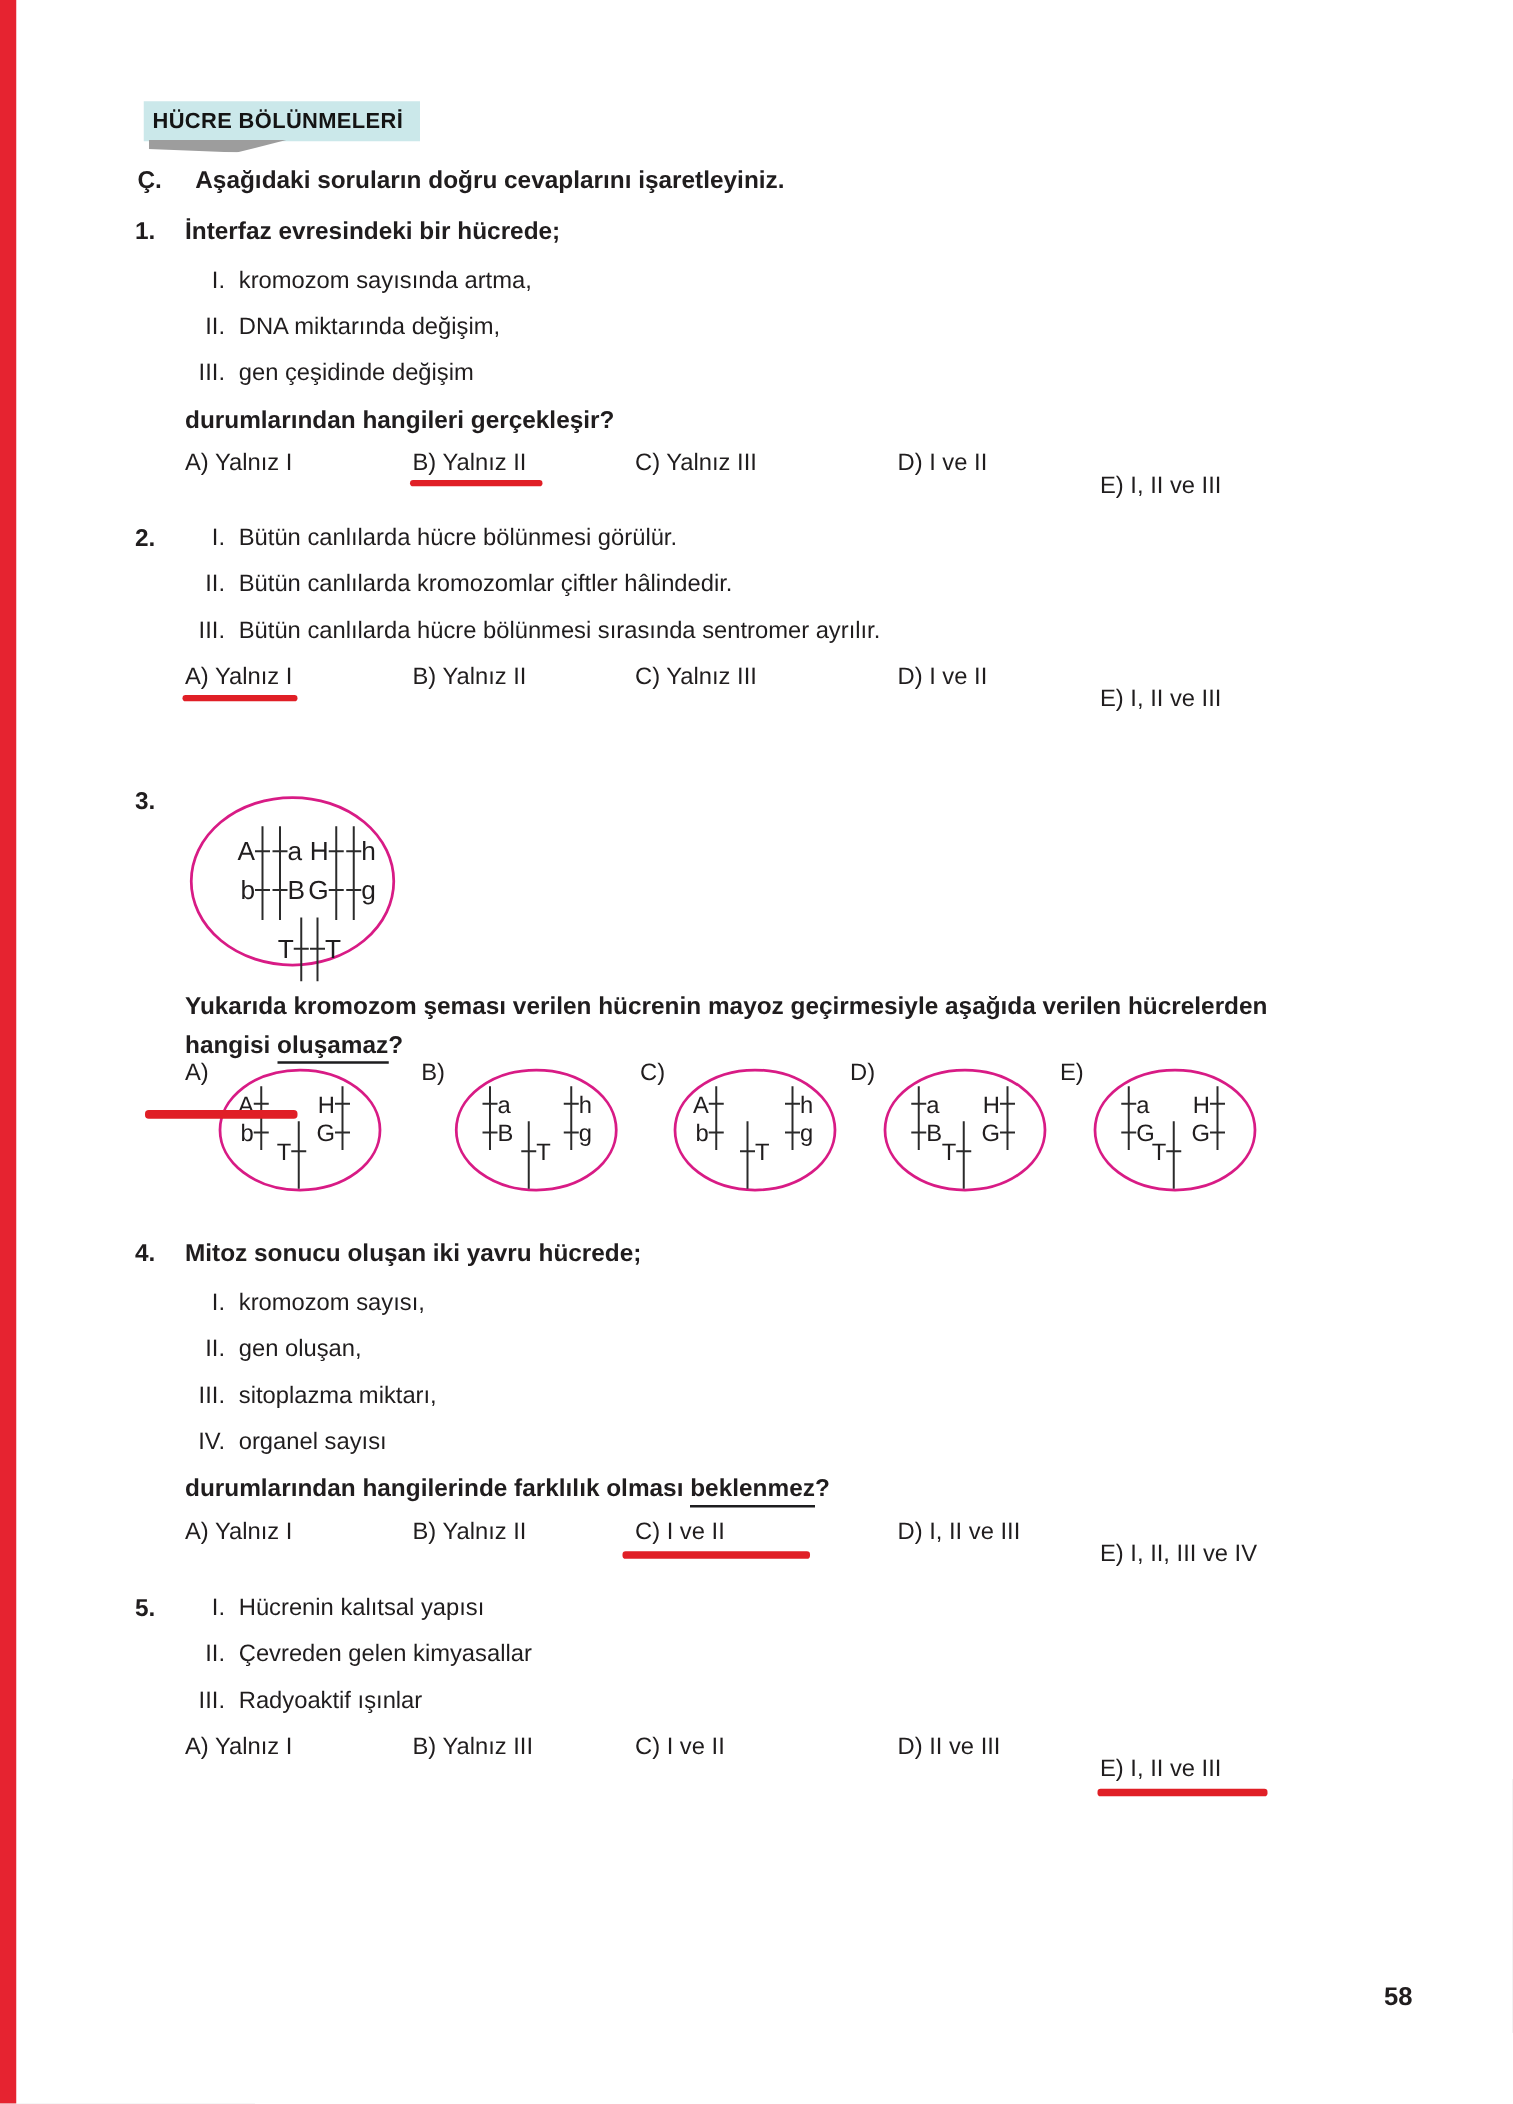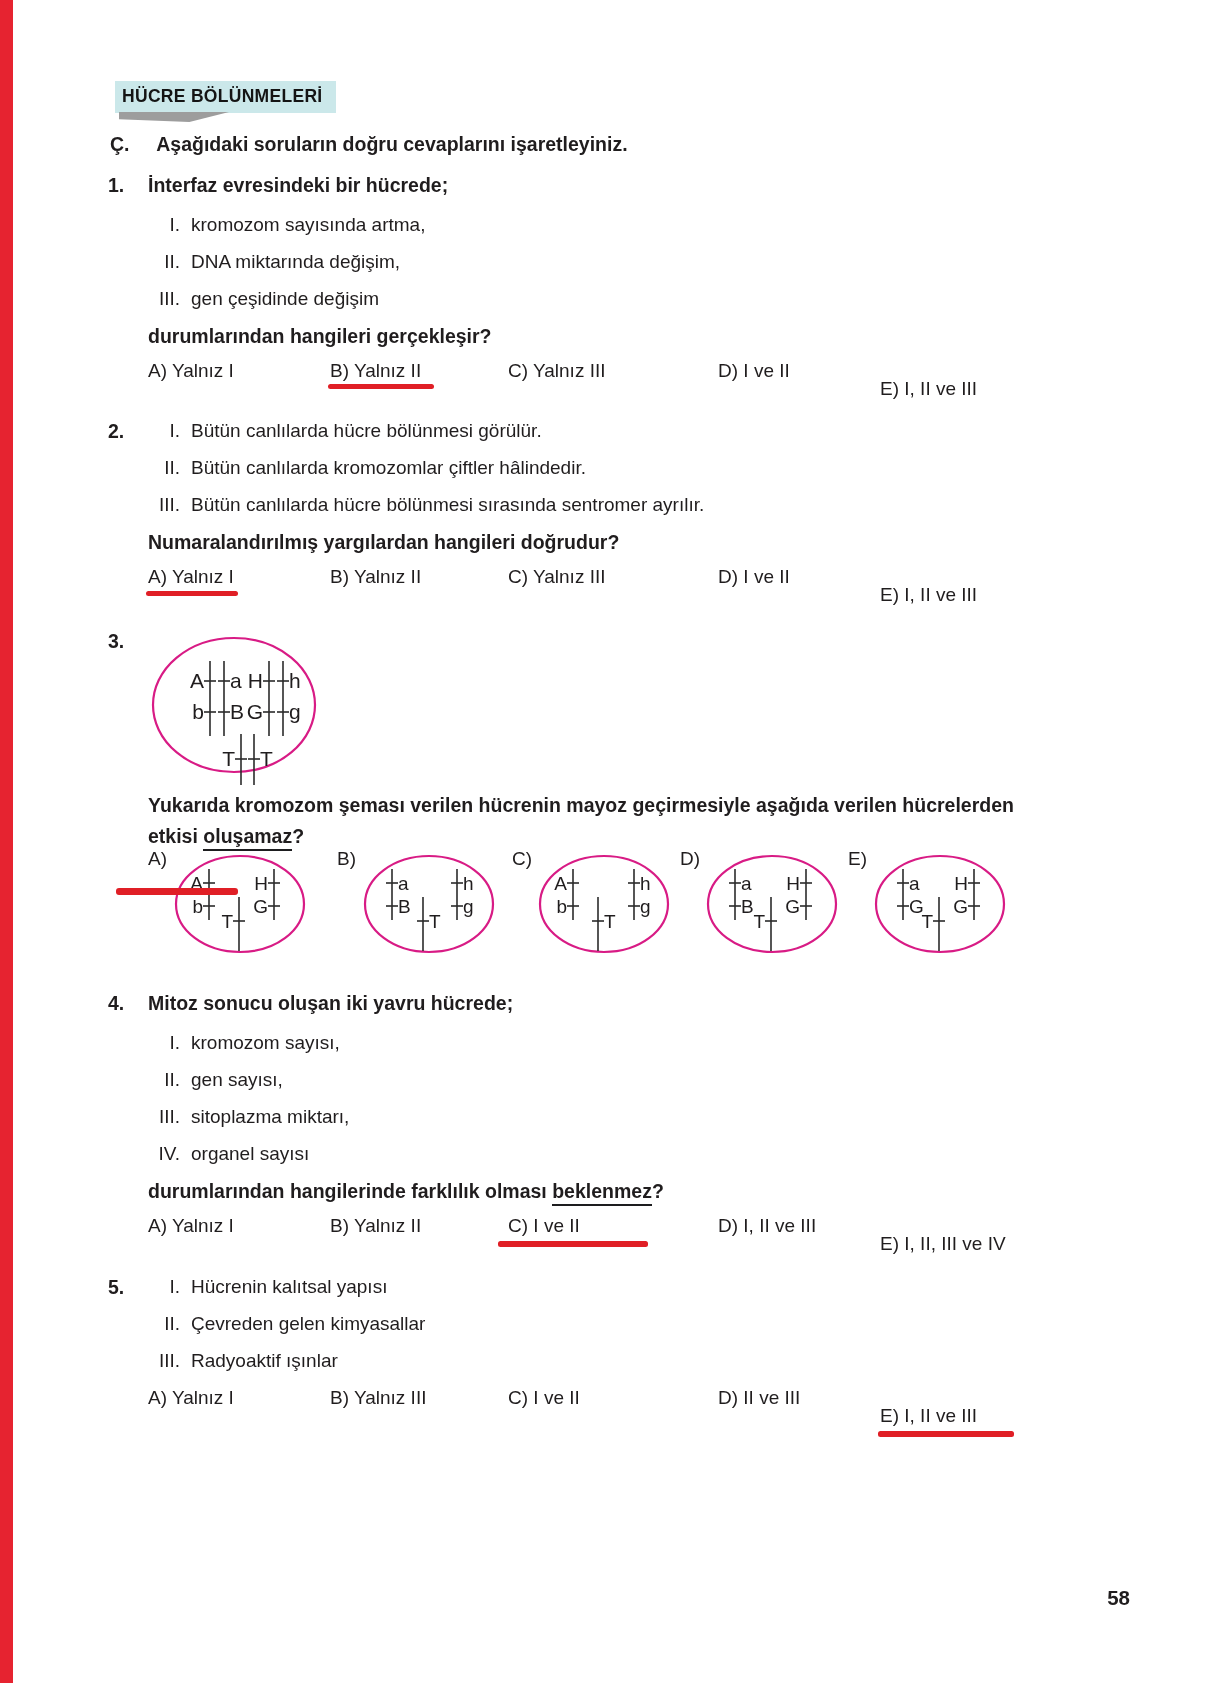--- a/index.html
+++ b/index.html
@@ -109,7 +109,6 @@
         <span class="roman">III.</span>
         <span>Bütün canlılarda hücre bölünmesi sırasında sentromer ayrılır.</span>
       </div>
-      <div class="stem">Numaralandırılmış yargılardan hangileri doğrudur?</div>
       <div class="answers">
         <span class="opt opt-a"><span>A) Yalnız I</span><span class="mark mark-q2"></span></span>
         <span class="opt opt-b">B) Yalnız II</span>

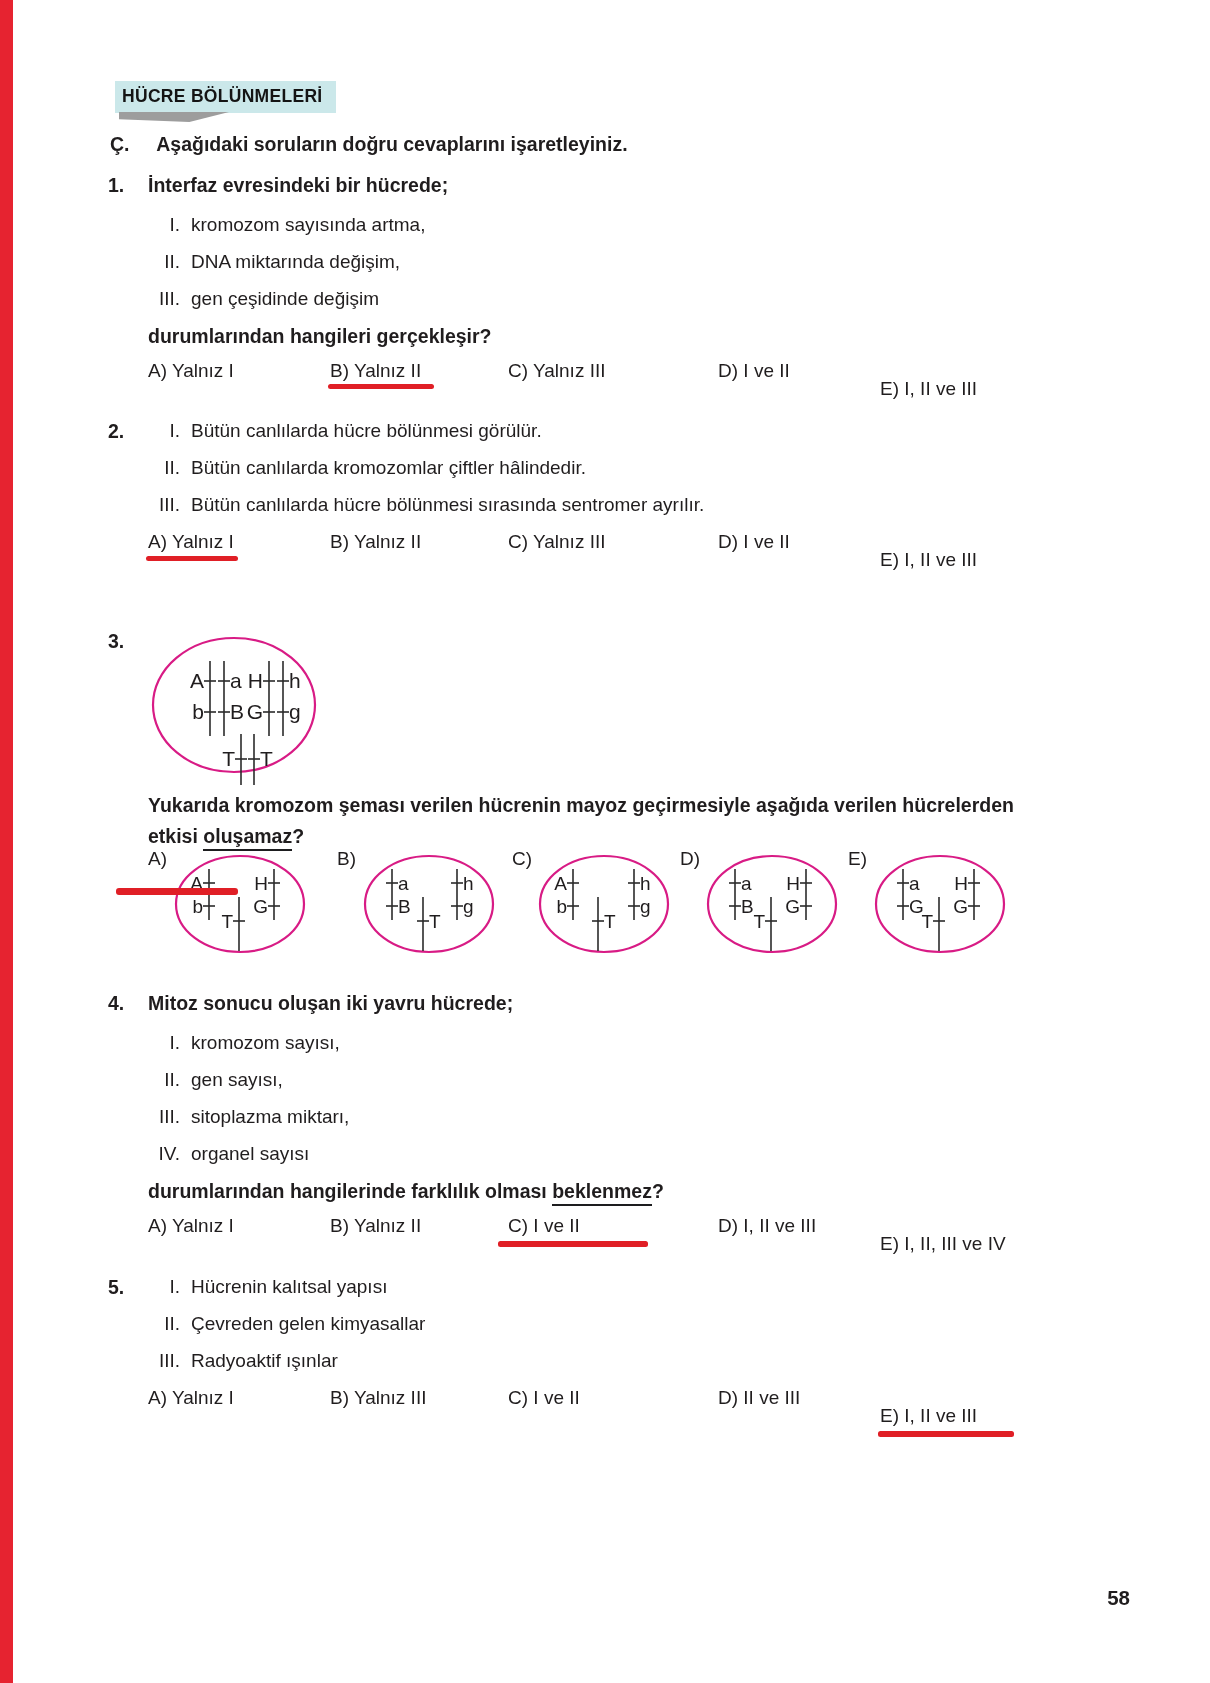--- a/index.html
+++ b/index.html
@@ -152,7 +152,7 @@
       <div class="q3text">
         <div>Yukarıda kromozom şeması verilen hücrenin mayoz geçirmesiyle aşağıda verilen hücrelerden</div>
         <div>
-          <span>etkisi</span>
+          <span>hangisi</span>
           <span class="u">oluşamaz</span><span>?</span>
         </div>
       </div>

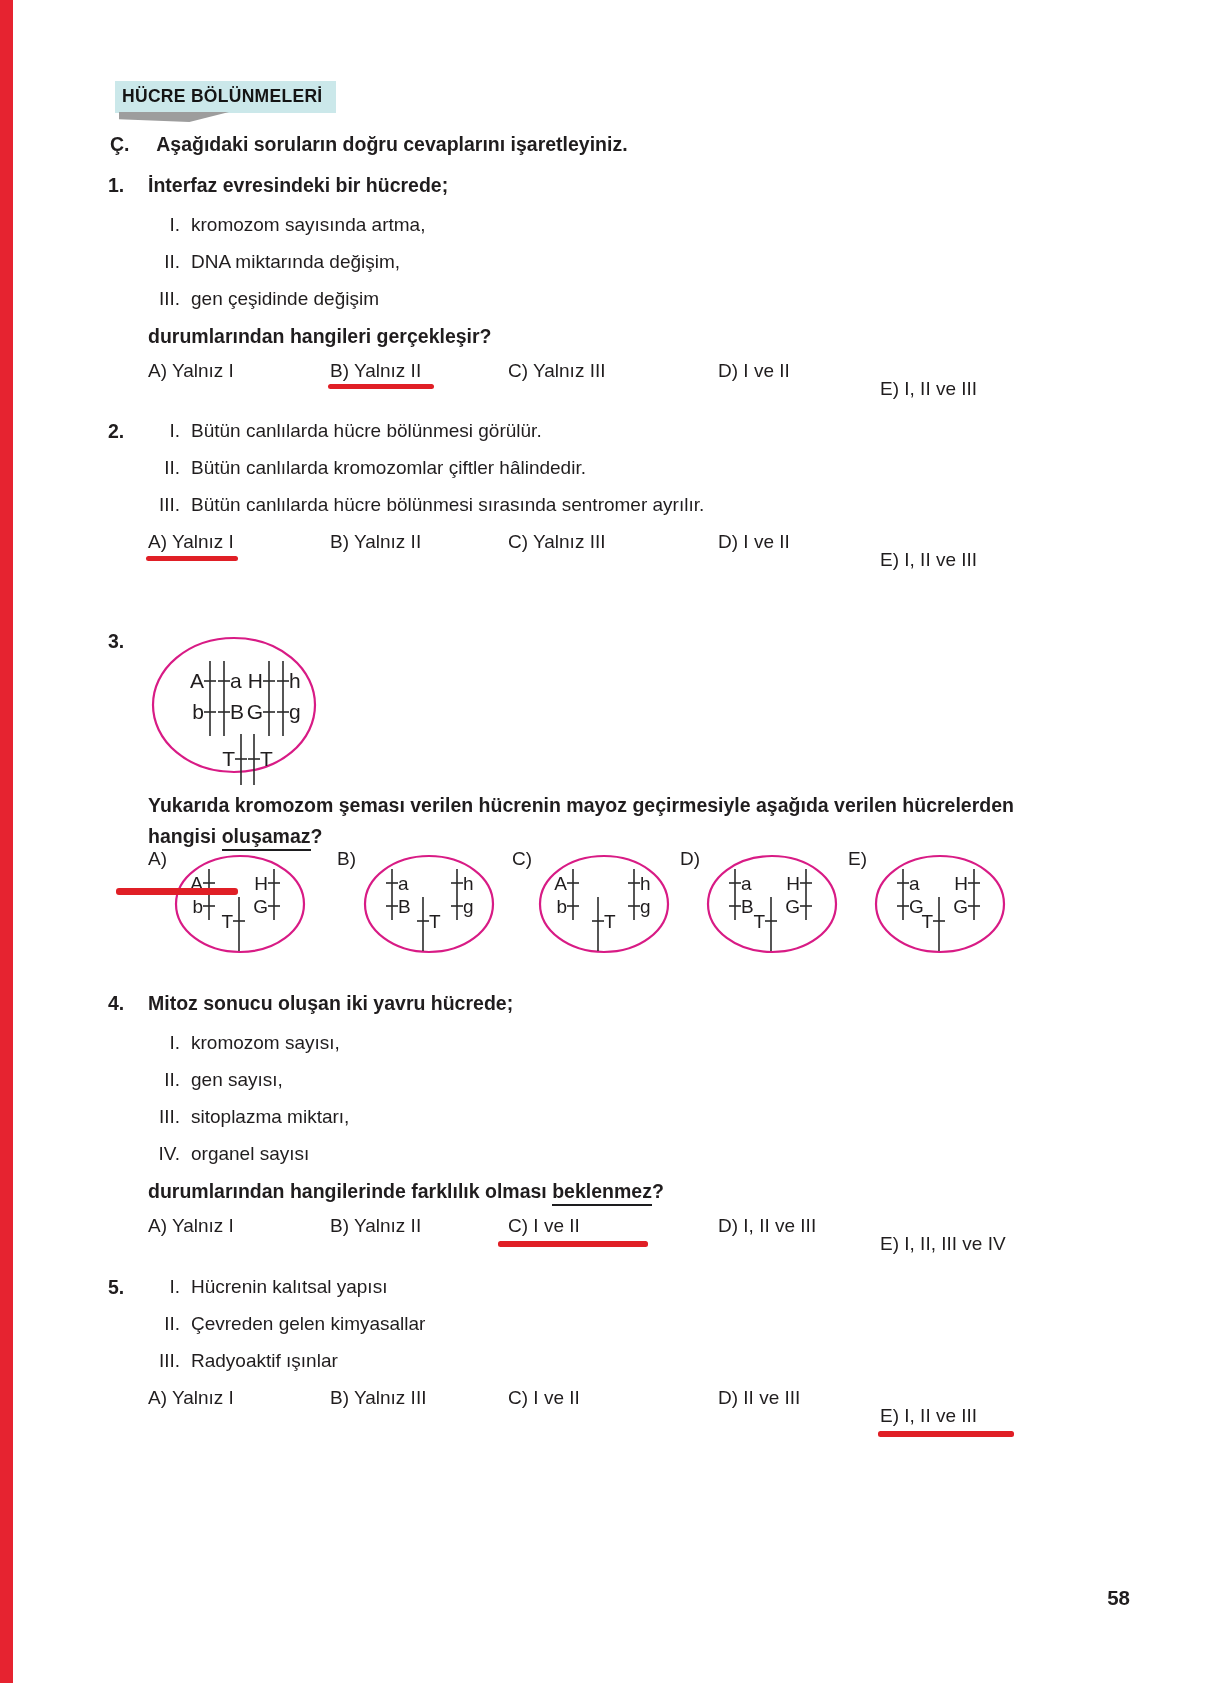--- a/index.html
+++ b/index.html
@@ -265,7 +265,7 @@
       </div>
       <div class="item">
         <span class="roman">II.</span>
-        <span>gen sayısı,</span>
+        <span>gen oluşan,</span>
       </div>
       <div class="item">
         <span class="roman">III.</span>

